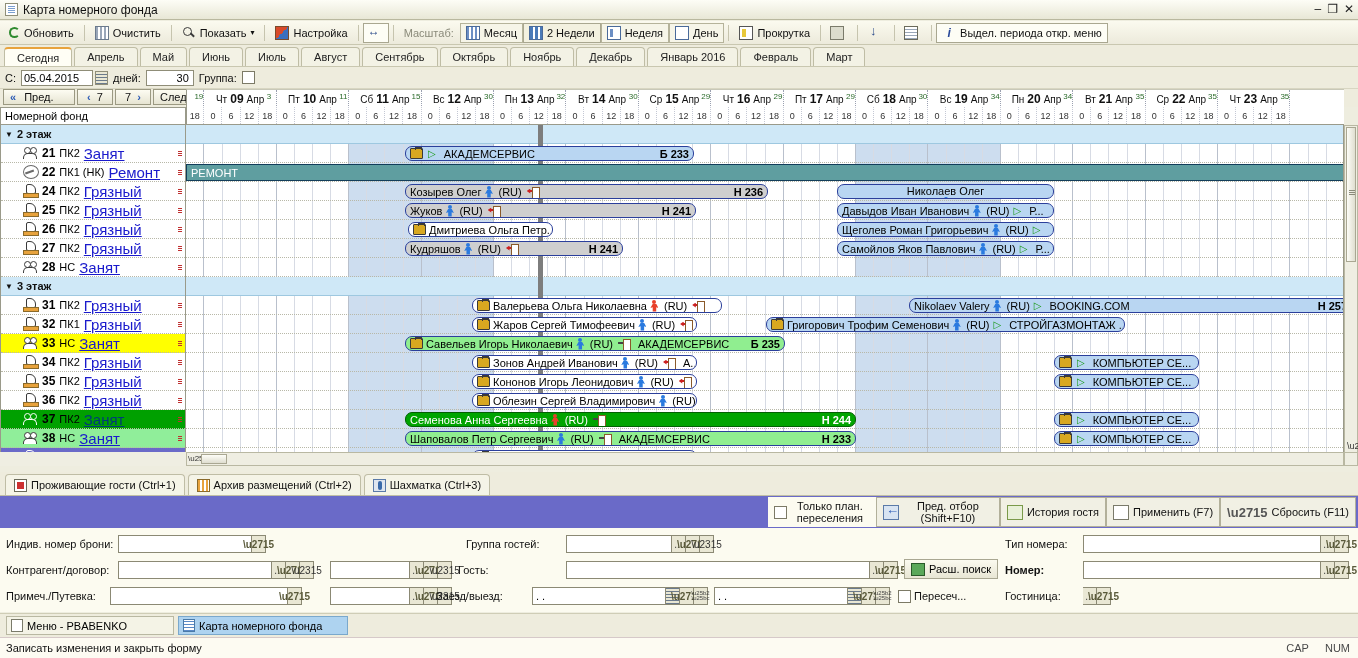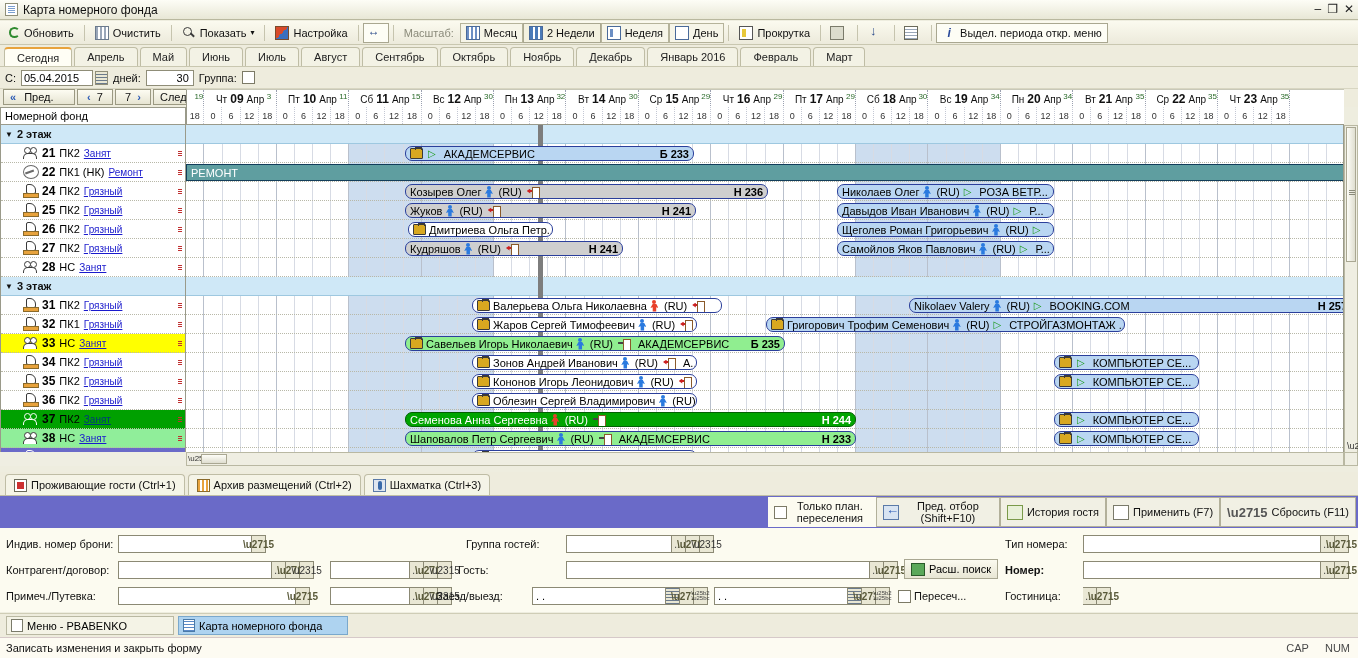--- a/index.html
+++ b/index.html
@@ -129,7 +129,7 @@
   .rowL .rico{width:16px;height:14px;margin-right:3px;flex:0 0 auto;position:relative;display:inline-block;}
   .rnum{font-weight:bold;font-size:12px;color:#000;margin-right:4px;}
   .rtype{font-size:11px;color:#000;margin-right:4px;}
-  .rstat{font-size:10px;color:#1a1acc;text-decoration:underline;}
+  .rstat{font-size:15px;color:#1a1acc;text-decoration:underline;}
   .rowL.sel-yellow{background:#ffff00;}
   .rowL.sel-green{background:#00a000;}
   .rowL.sel-green .rstat{color:#003a7a;}

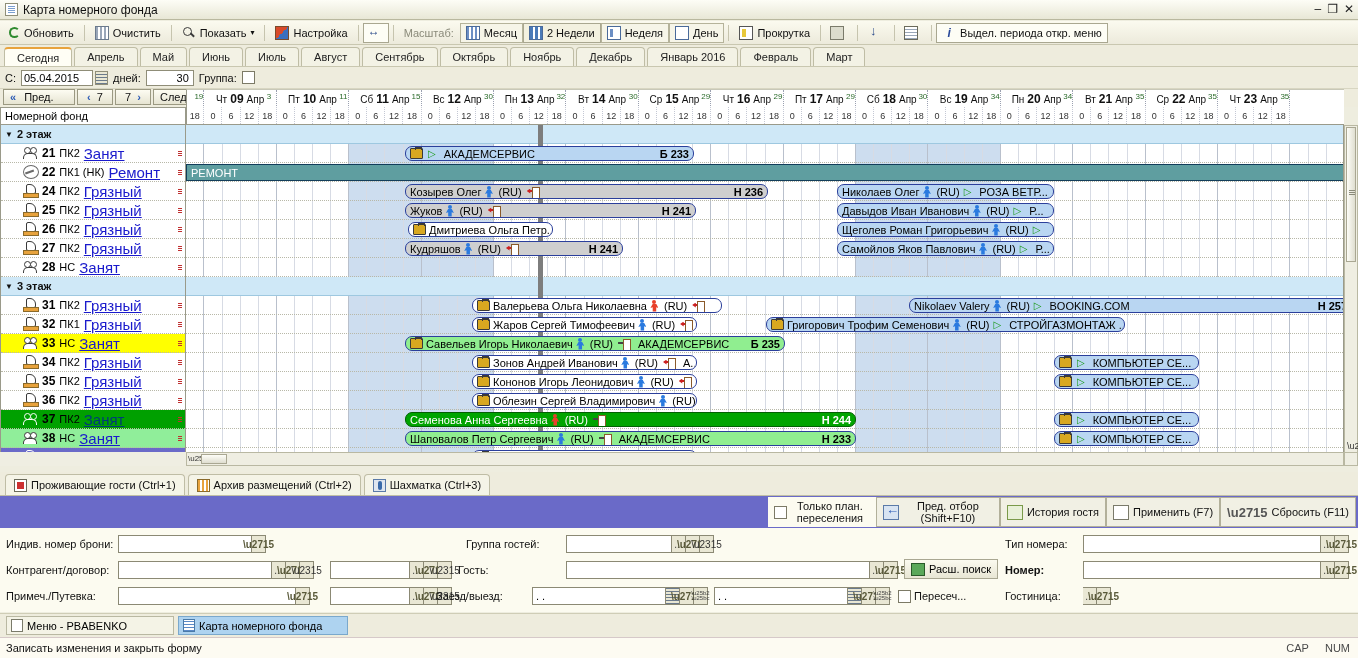--- a/index.html
+++ b/index.html
@@ -823,7 +823,7 @@
         <span class="arr"></span>
         <span class="num">Н 241</span>
       </div>
-      <div class="bar blue" style="left: 651px; width: 217px; top: 59px;">
+      <div class="bar blue" style="left: 651px; width: 217px; top: 59px; flex-direction: column;">
         <span>Николаев Олег</span>
         <span class="pers"></span>
         <span class="ru">(RU)</span>

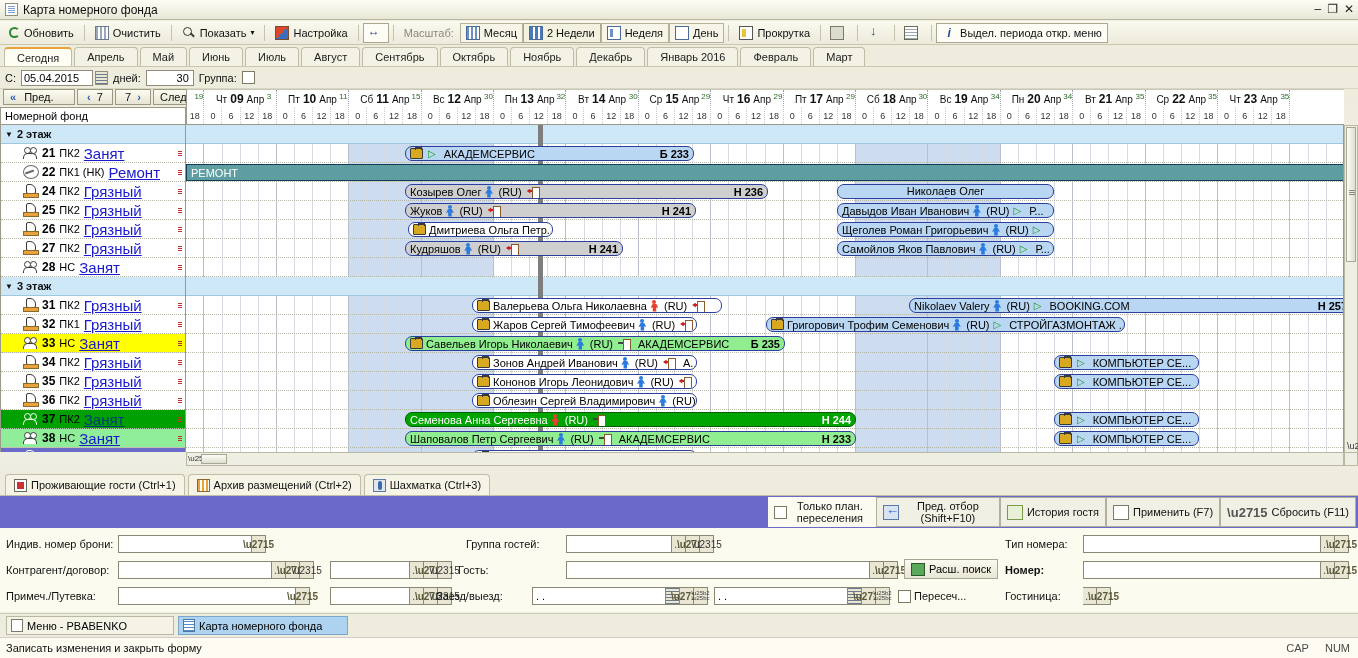--- a/index.html
+++ b/index.html
@@ -1057,7 +1057,7 @@
     </div>
 
     <div class="frow" style="left:6px;top:58px">
-      <span class="flabel" style="width:112px">Примеч./Путевка:</span>
+      <span class="flabel" style="width:104px">Примеч./Путевка:</span>
       <div class="finput" style="width:178px"></div>
       <div class="fbtn x">\u2715</div>
     </div>

